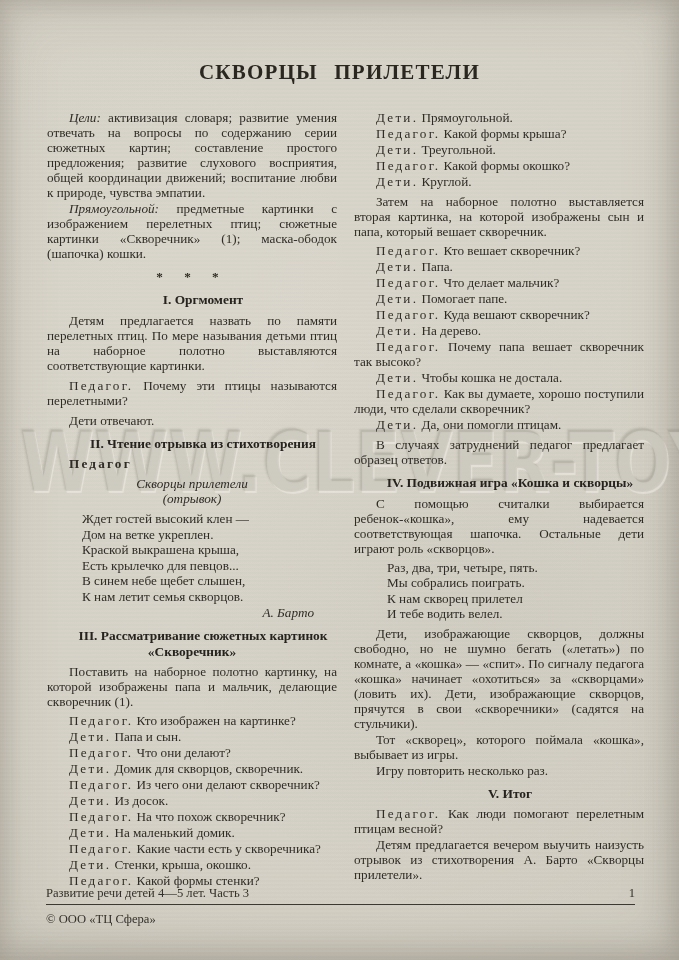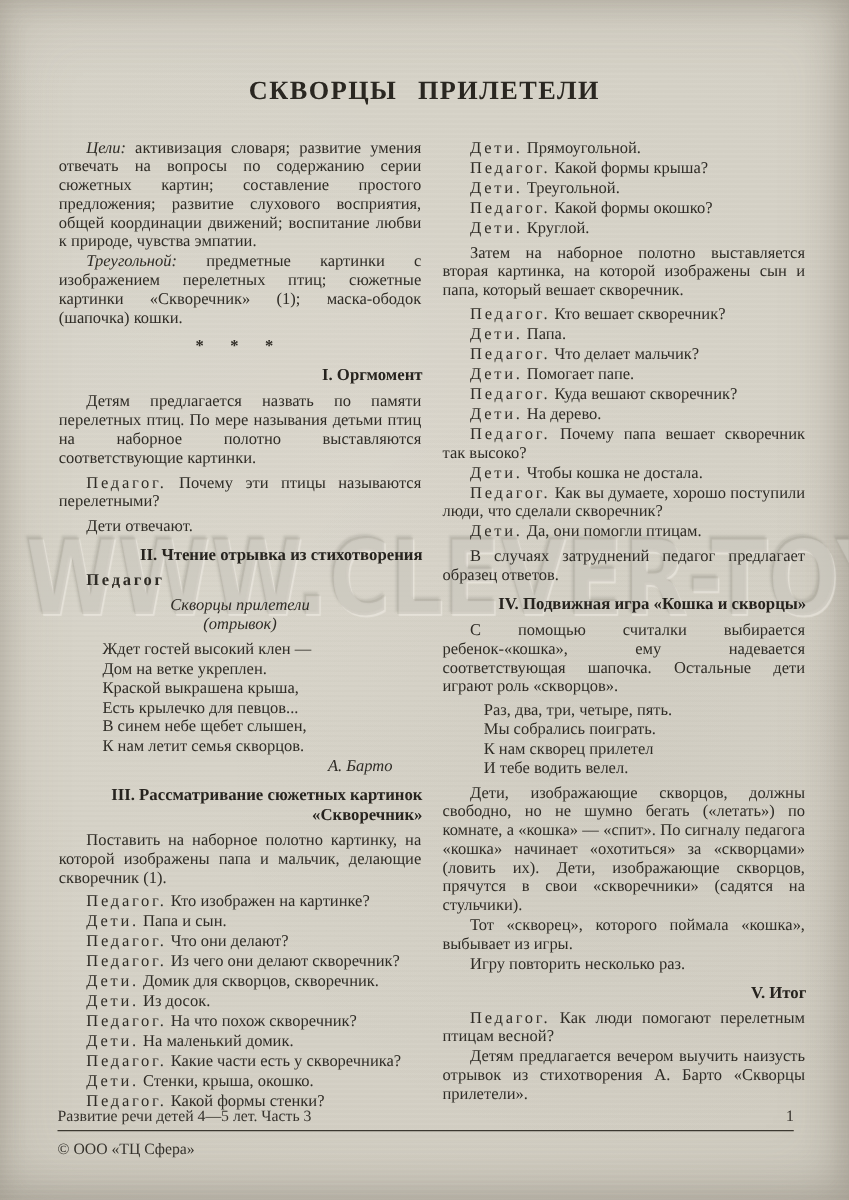--- a/index.html
+++ b/index.html
@@ -76,7 +76,7 @@
 
     <div class="col">
       <p class="para"><i class="lbl">Цели:</i> <span>активизация словаря; развитие умения отвечать на вопросы по содержанию серии сюжетных картин; составление простого предложения; развитие слухового восприятия, общей координации движений; воспитание любви к природе, чувства эмпатии.</span></p>
-      <p class="para"><i class="lbl">Треугольной:</i> <span>предметные картинки с изображением перелетных птиц; сюжетные картинки «Скворечник» (1); маска-ободок (шапочка) кошки.</span></p>
+      <p class="para"><i class="lbl">Прямоугольной:</i> <span>предметные картинки с изображением перелетных птиц; сюжетные картинки «Скворечник» (1); маска-ободок (шапочка) кошки.</span></p>
 
       <div class="separator">* * *</div>
 

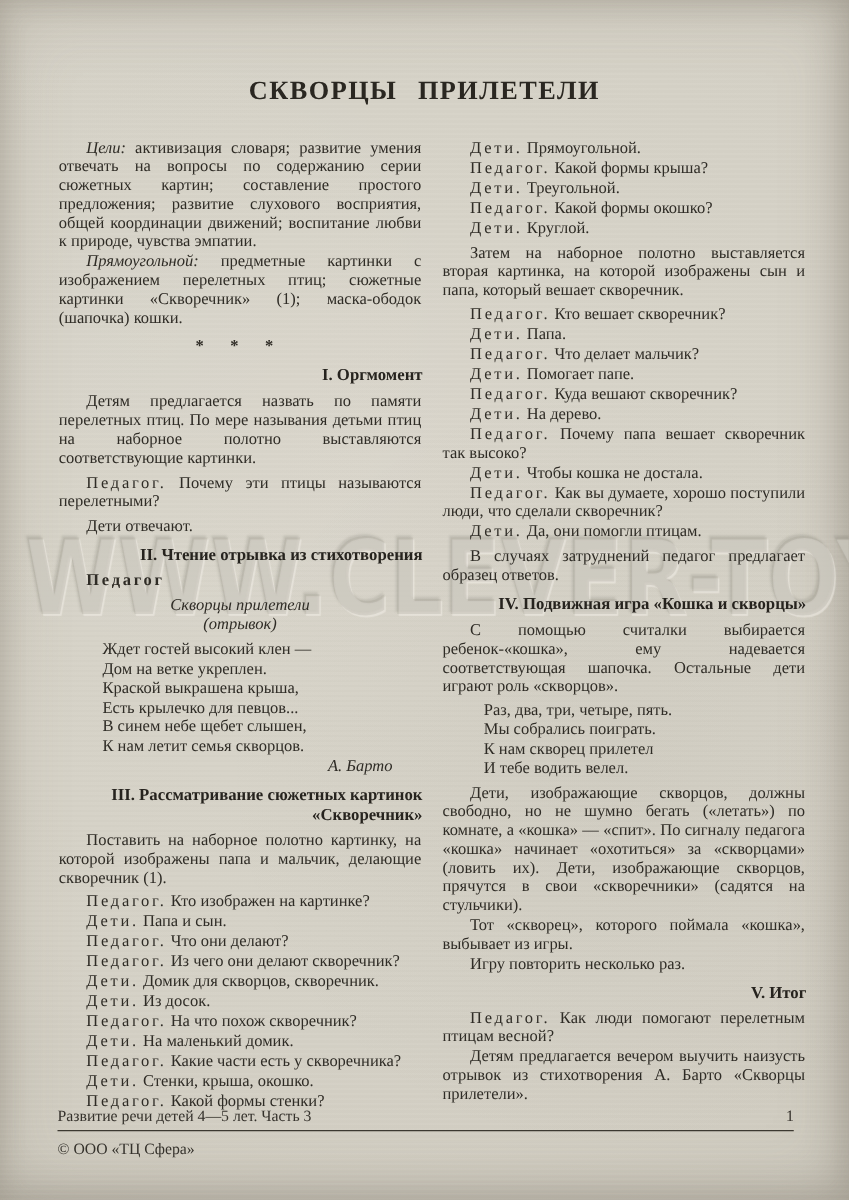--- a/index.html
+++ b/index.html
@@ -45,7 +45,7 @@
   .col p{ margin:1px; }
   .para{ text-indent:22px; }
   .gap-top{ margin-top:5px !important; }
-  h2.heading{ font-size:13.4px; line-height:15.5px; font-weight:bold; text-indent:22px; text-align:right; margin:8px 0 5px; color:#26231e; }
+  h2.heading{ font-size:13.4px; line-height:15.5px; font-weight:bold; text-indent:22px; text-align:center; margin:8px 0 5px; color:#26231e; }
   .separator{ text-align:center; font-weight:bold; letter-spacing:9px; margin:8px 0 2px; }
   .lbl{ font-style:italic; }
   .speaker{ letter-spacing:2.2px; }

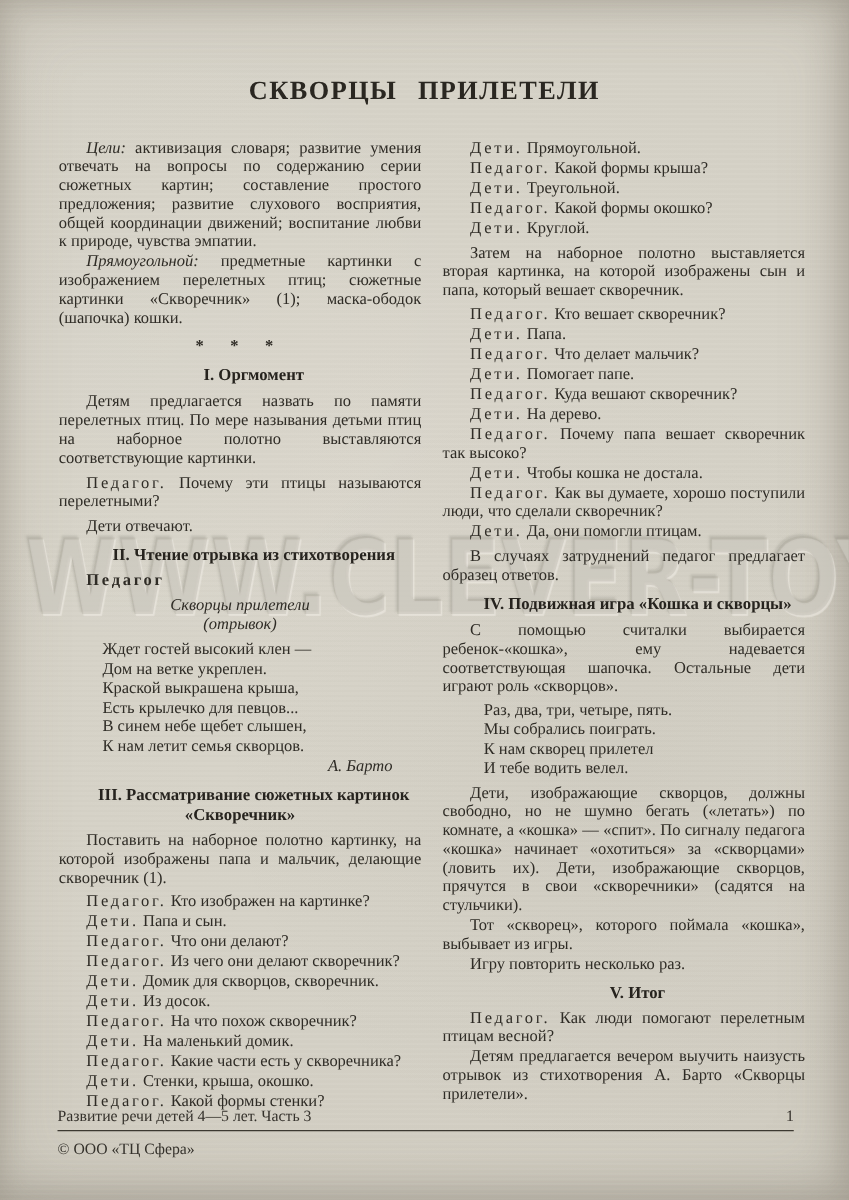--- a/index.html
+++ b/index.html
@@ -109,8 +109,8 @@
         <p class="para"><span class="speaker">Педагог.</span> <span>Кто изображен на картинке?</span></p>
         <p class="para"><span class="speaker">Дети.</span> <span>Папа и сын.</span></p>
         <p class="para"><span class="speaker">Педагог.</span> <span>Что они делают?</span></p>
+        <p class="para"><span class="speaker">Дети.</span> <span>Домик для скворцов, скворечник.</span></p>
         <p class="para"><span class="speaker">Педагог.</span> <span>Из чего они делают скворечник?</span></p>
-        <p class="para"><span class="speaker">Дети.</span> <span>Домик для скворцов, скворечник.</span></p>
         <p class="para"><span class="speaker">Дети.</span> <span>Из досок.</span></p>
         <p class="para"><span class="speaker">Педагог.</span> <span>На что похож скворечник?</span></p>
         <p class="para"><span class="speaker">Дети.</span> <span>На маленький домик.</span></p>

